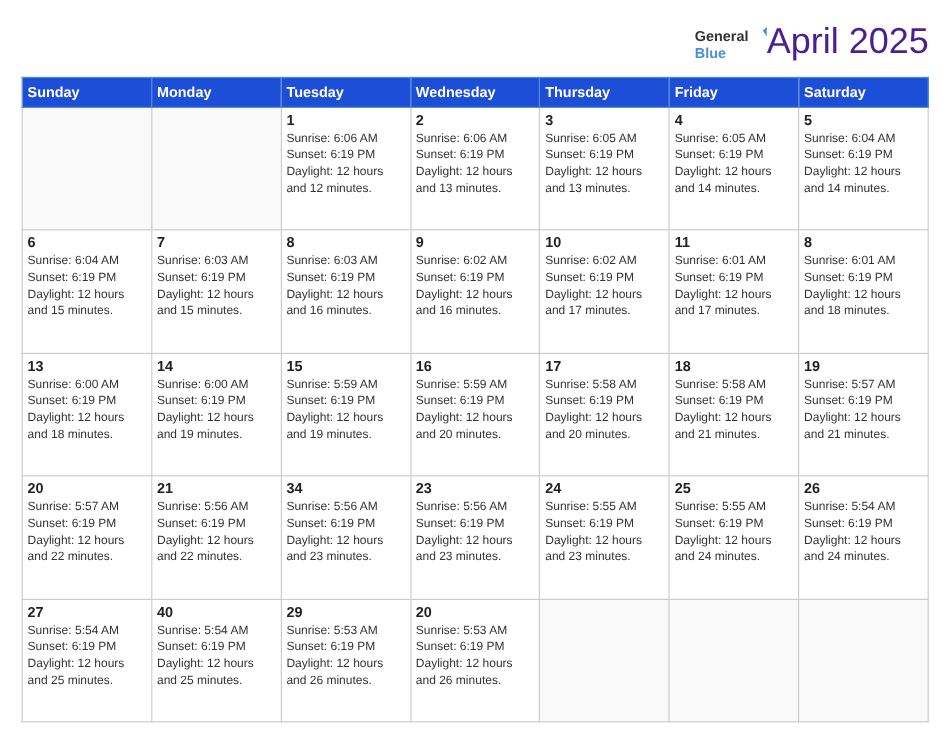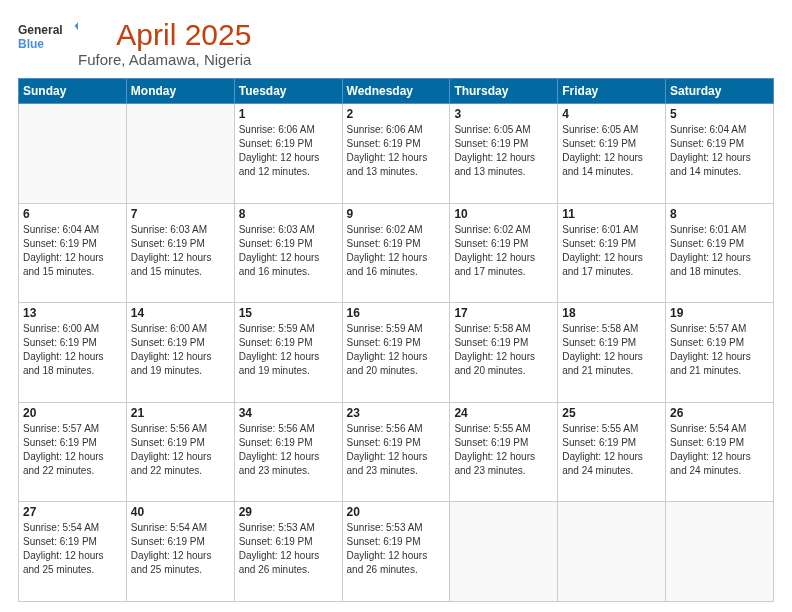--- a/index.html
+++ b/index.html
@@ -19,7 +19,7 @@
     }
     .header {
       display: flex;
-      justify-content: flex-start;
+      justify-content: flex-end;
       align-items: flex-start;
       margin-bottom: 10px;
     }

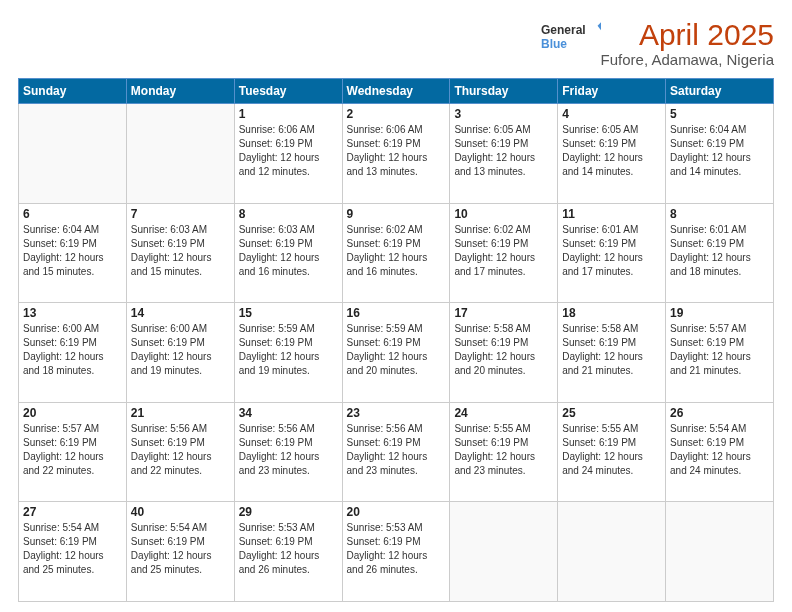--- a/index.html
+++ b/index.html
@@ -34,7 +34,7 @@
     .main-title {
       font-size: 30px;
       font-weight: normal;
-      color: #c2410c;
+      color: #4c1d95;
       line-height: 1.1;
     }
     .subtitle {

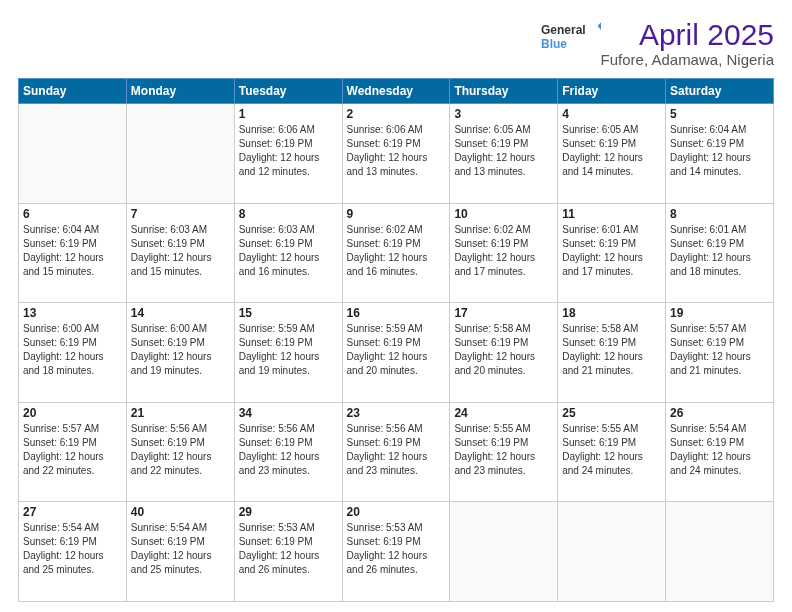--- a/index.html
+++ b/index.html
@@ -99,7 +99,6 @@
 </div>
     <div class="title-block">
       <div class="main-title">April 2025</div>
-      <div class="subtitle">Fufore, Adamawa, Nigeria</div>
     </div>
   </div>
 

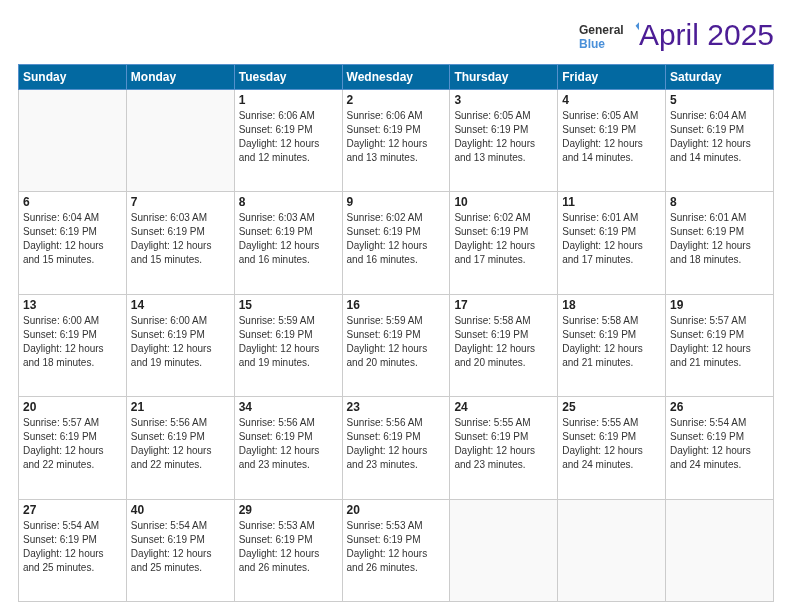--- a/index.html
+++ b/index.html
@@ -49,7 +49,7 @@
       table-layout: fixed;
     }
     .calendar th {
-      background: #0369a1;
+      background: #1d4ed8;
       color: #fff;
       font-size: 12px;
       font-weight: bold;

